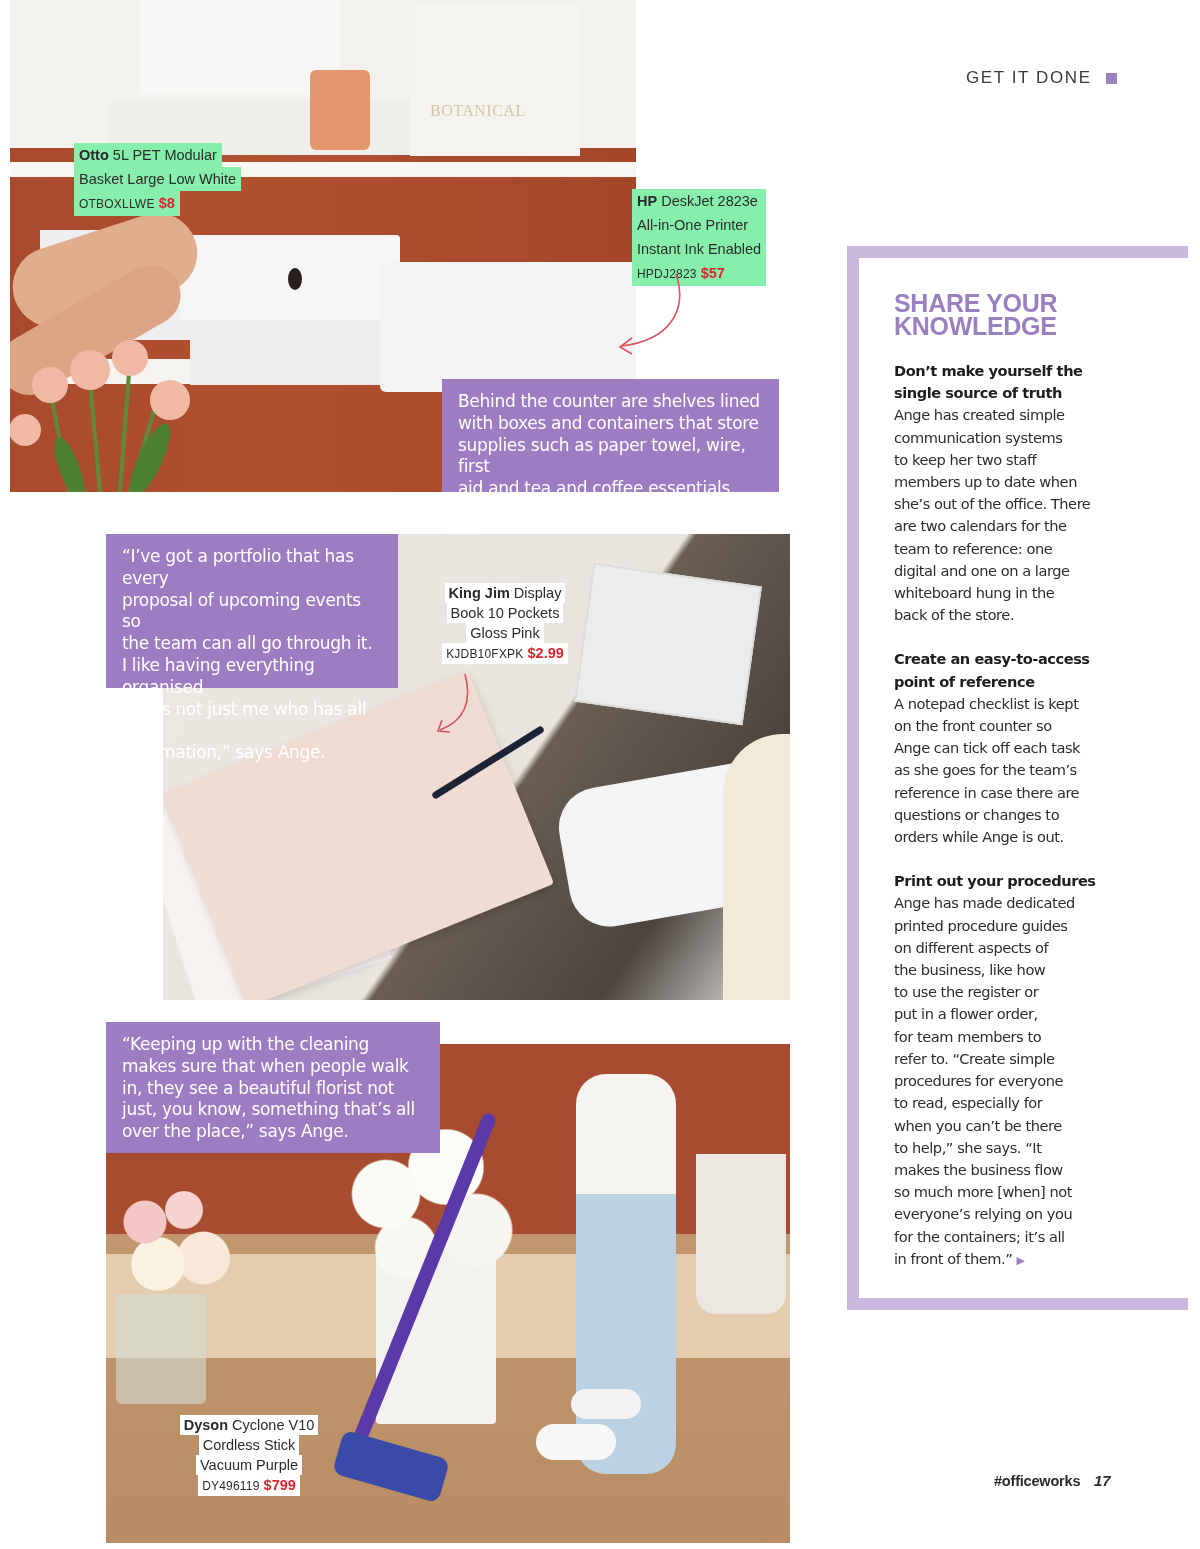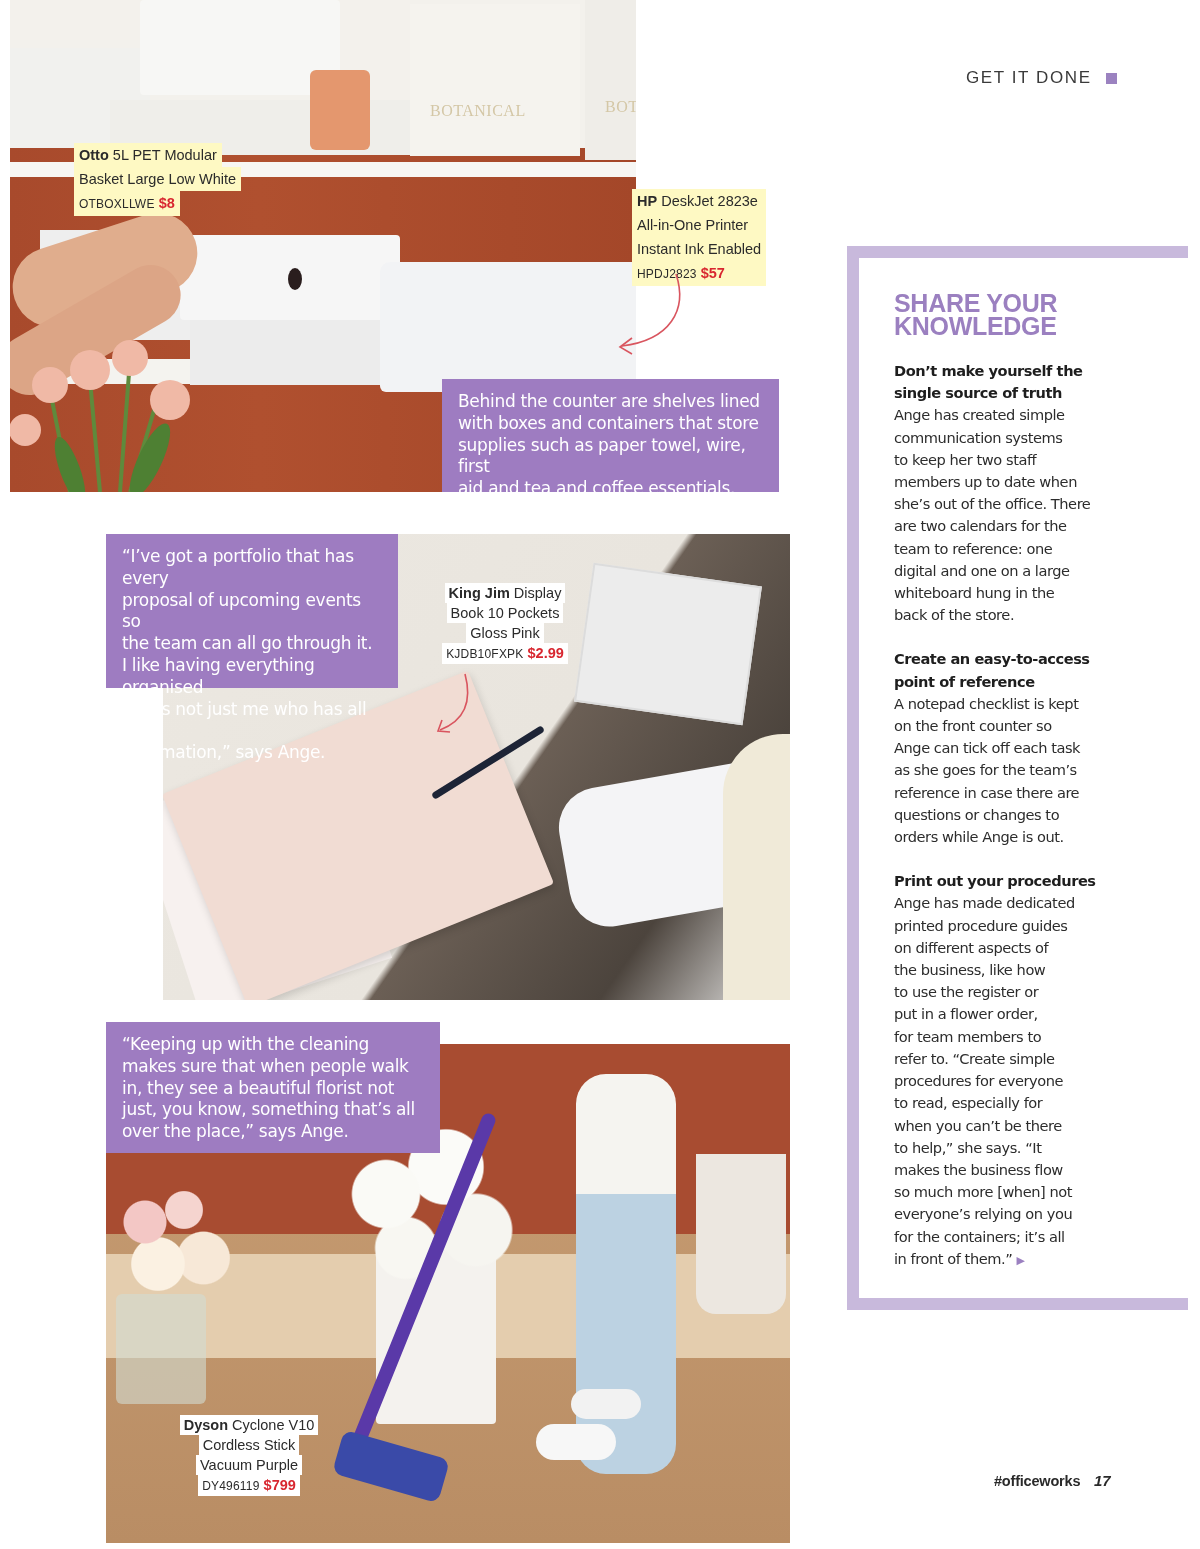--- a/index.html
+++ b/index.html
@@ -102,9 +102,6 @@
   <div class="abs p1-tape"></div>
   <div class="abs p1-bag1">
     <div class="abs p1-bagtext" style="left:20px;top:98px;">BOTANICAL</div>
-  </div>
-  <div class="abs p1-bag2">
-    <div class="abs p1-bagtext" style="left:20px;top:98px;">BOT</div>
   </div>
   <div class="abs p1-basket3"></div>
   <div class="abs p1-basket2"></div>

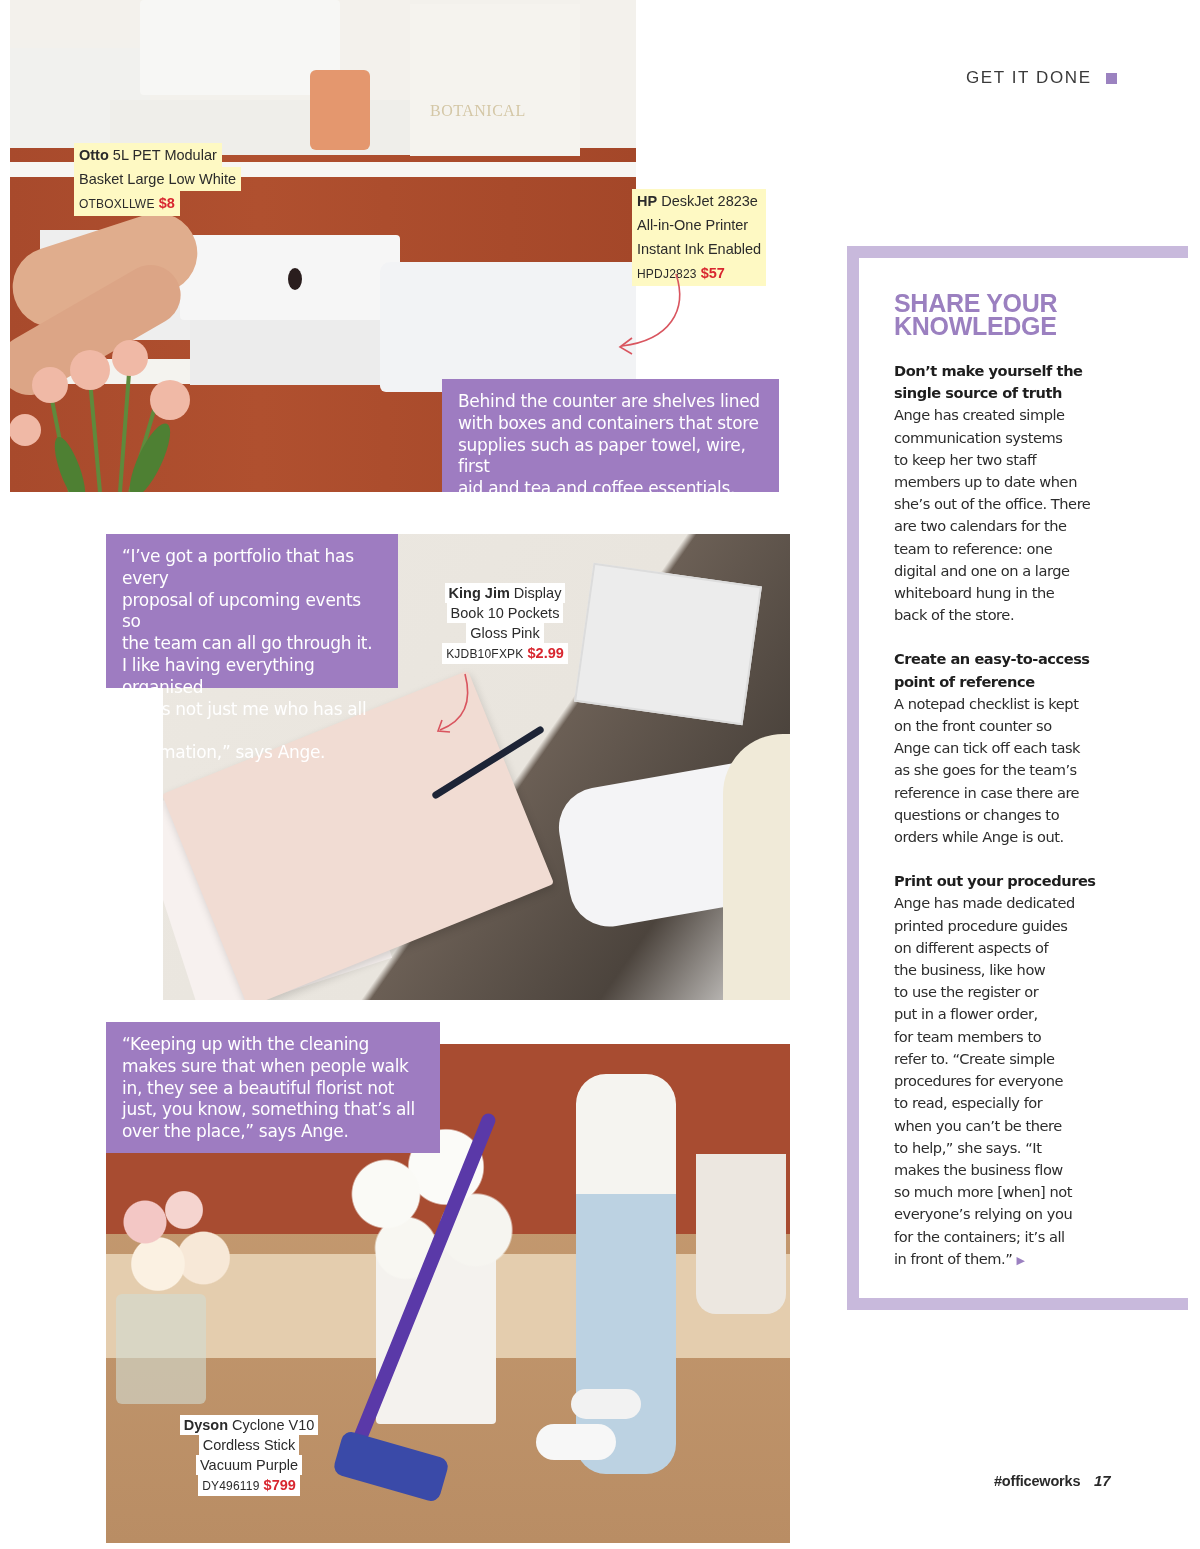--- a/index.html
+++ b/index.html
@@ -63,7 +63,7 @@
     .p3-table { left: 590px; top: 110px; width: 90px; height: 160px; background: #ece7e0; border-radius: 0 0 20px 20px; }
 
     
-    .tag { background: #fef9c3; font-family: "Liberation Sans", sans-serif; color: #2b2b2b; padding: 2px 5px; font-size: 14.5px; line-height: 20px; }
+    .tag { background: #86efac; font-family: "Liberation Sans", sans-serif; color: #2b2b2b; padding: 2px 5px; font-size: 14.5px; line-height: 20px; }
     .tag b { font-weight: bold; }
     .tag .sku { font-size: 12px; letter-spacing: 0.2px; }
     .tag .price { color: #d8262f; font-weight: bold; font-size: 14.5px; }

